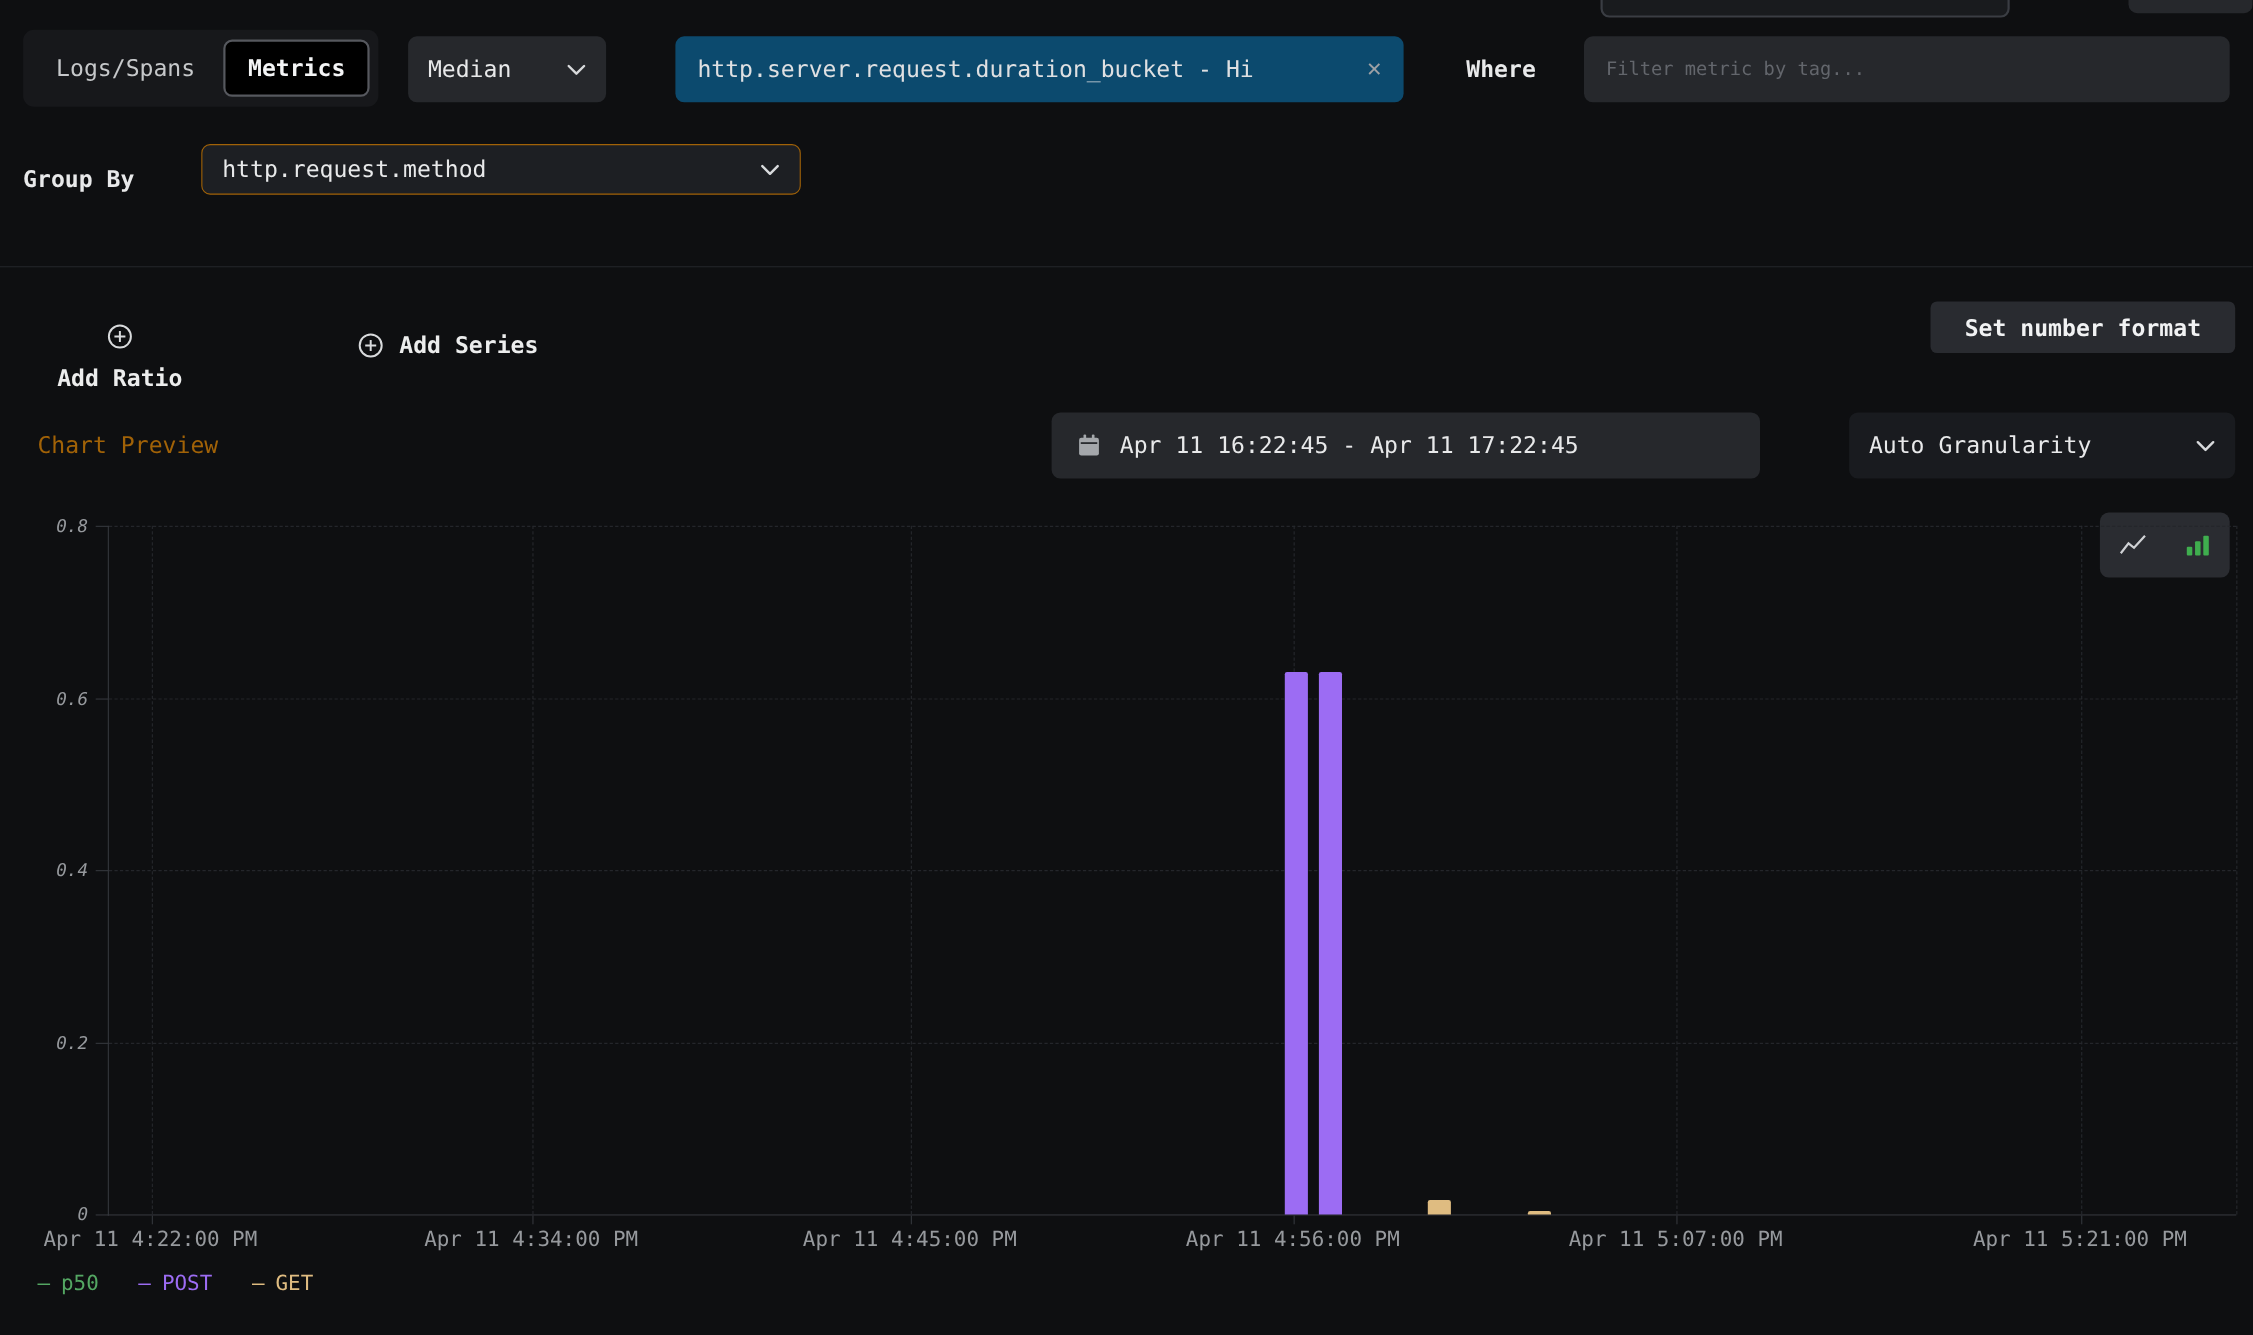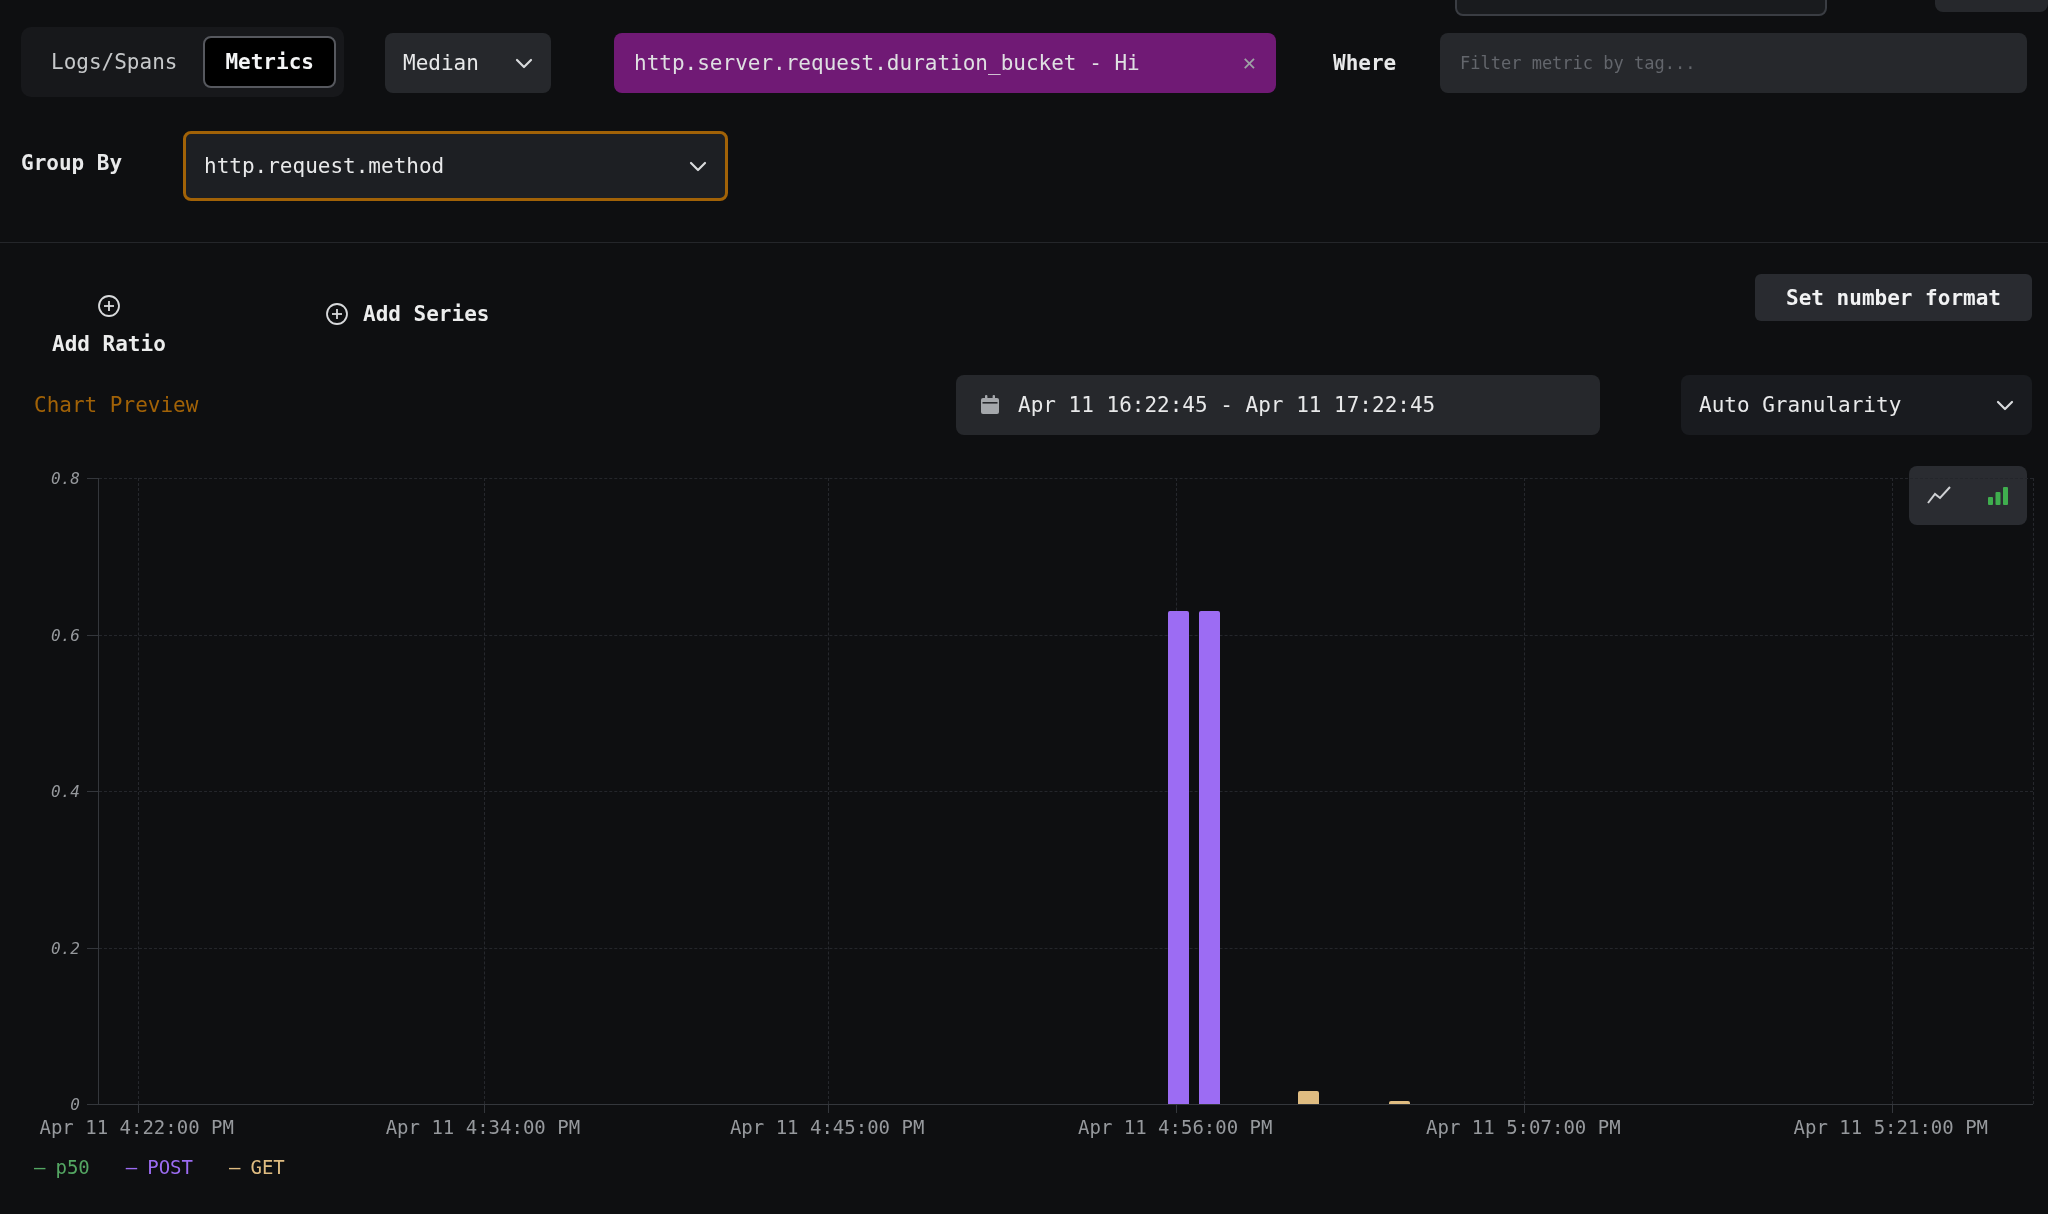--- a/index.html
+++ b/index.html
@@ -23,7 +23,7 @@
 
   .select { position:absolute; display:flex; align-items:center; justify-content:space-between;
     background:#26282c; border-radius:8px; padding:0 18px; box-sizing:border-box; cursor:pointer; }
-  .median { left:385px; top:33px; width:166px; height:60px; }
+  .median { left:371px; top:33px; width:180px; height:60px; }
   .groupby { left:183px; top:131px; width:545px; height:70px; background:#1d1f23; border:3px solid #a16207; }
   .granularity { left:1681px; top:375px; width:351px; height:60px; background:#191b1f; }
 

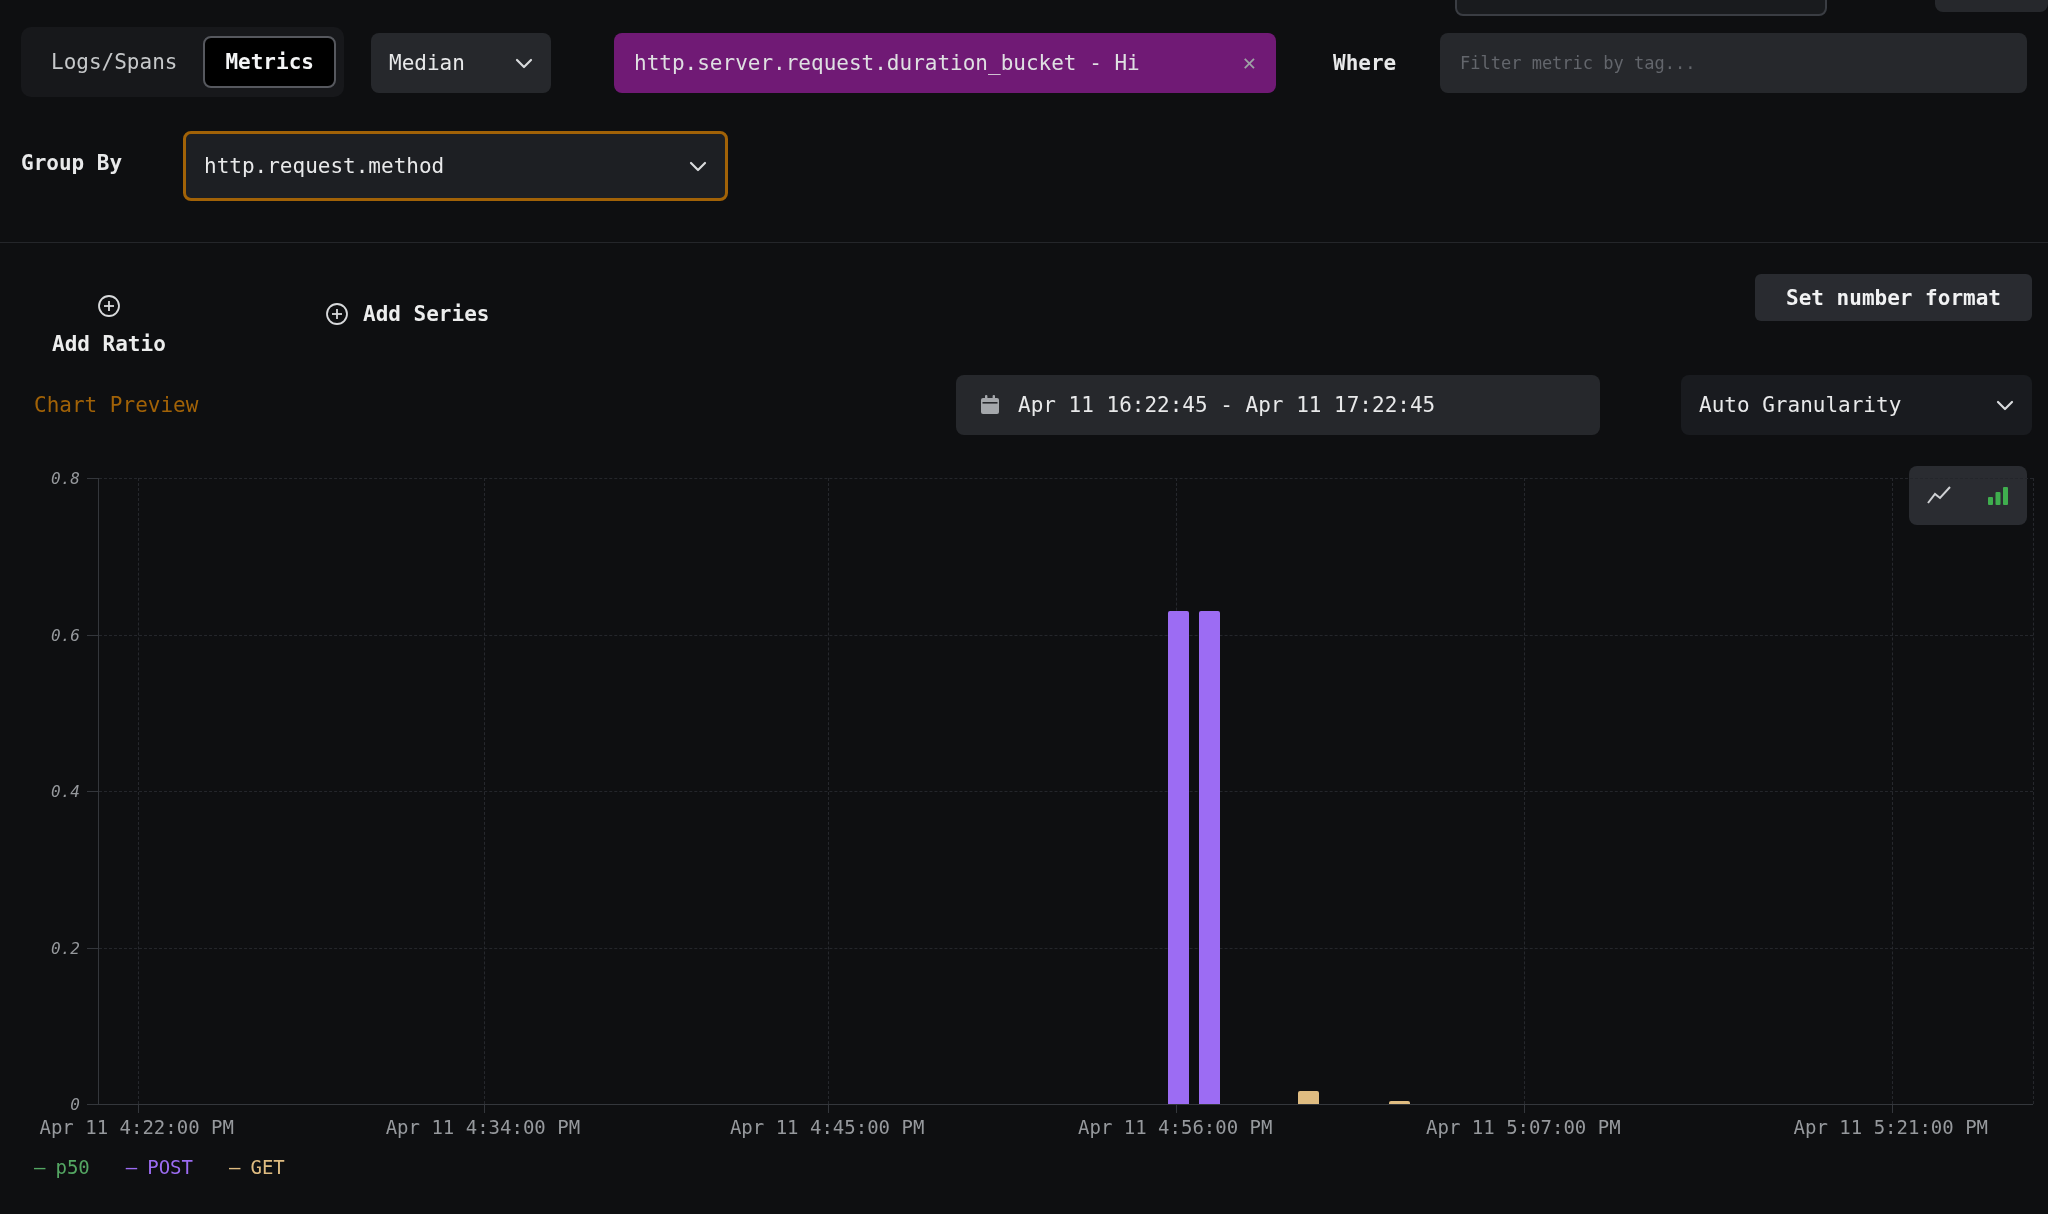--- a/index.html
+++ b/index.html
@@ -28,7 +28,7 @@
   .granularity { left:1681px; top:375px; width:351px; height:60px; background:#191b1f; }
 
   .chip { position:absolute; left:614px; top:33px; width:662px; height:60px;
-    background:#701a75; border-radius:8px; display:flex; align-items:center;
+    background:#0c4a6e; border-radius:8px; display:flex; align-items:center;
     padding:0 20px; gap:14px; box-sizing:border-box; }
   .chip-text { flex:1; color:#dfe0e2; white-space:nowrap; overflow:hidden; }
   .chip-x { color:#9ea1a5; font-size:22px; cursor:pointer; line-height:1; }

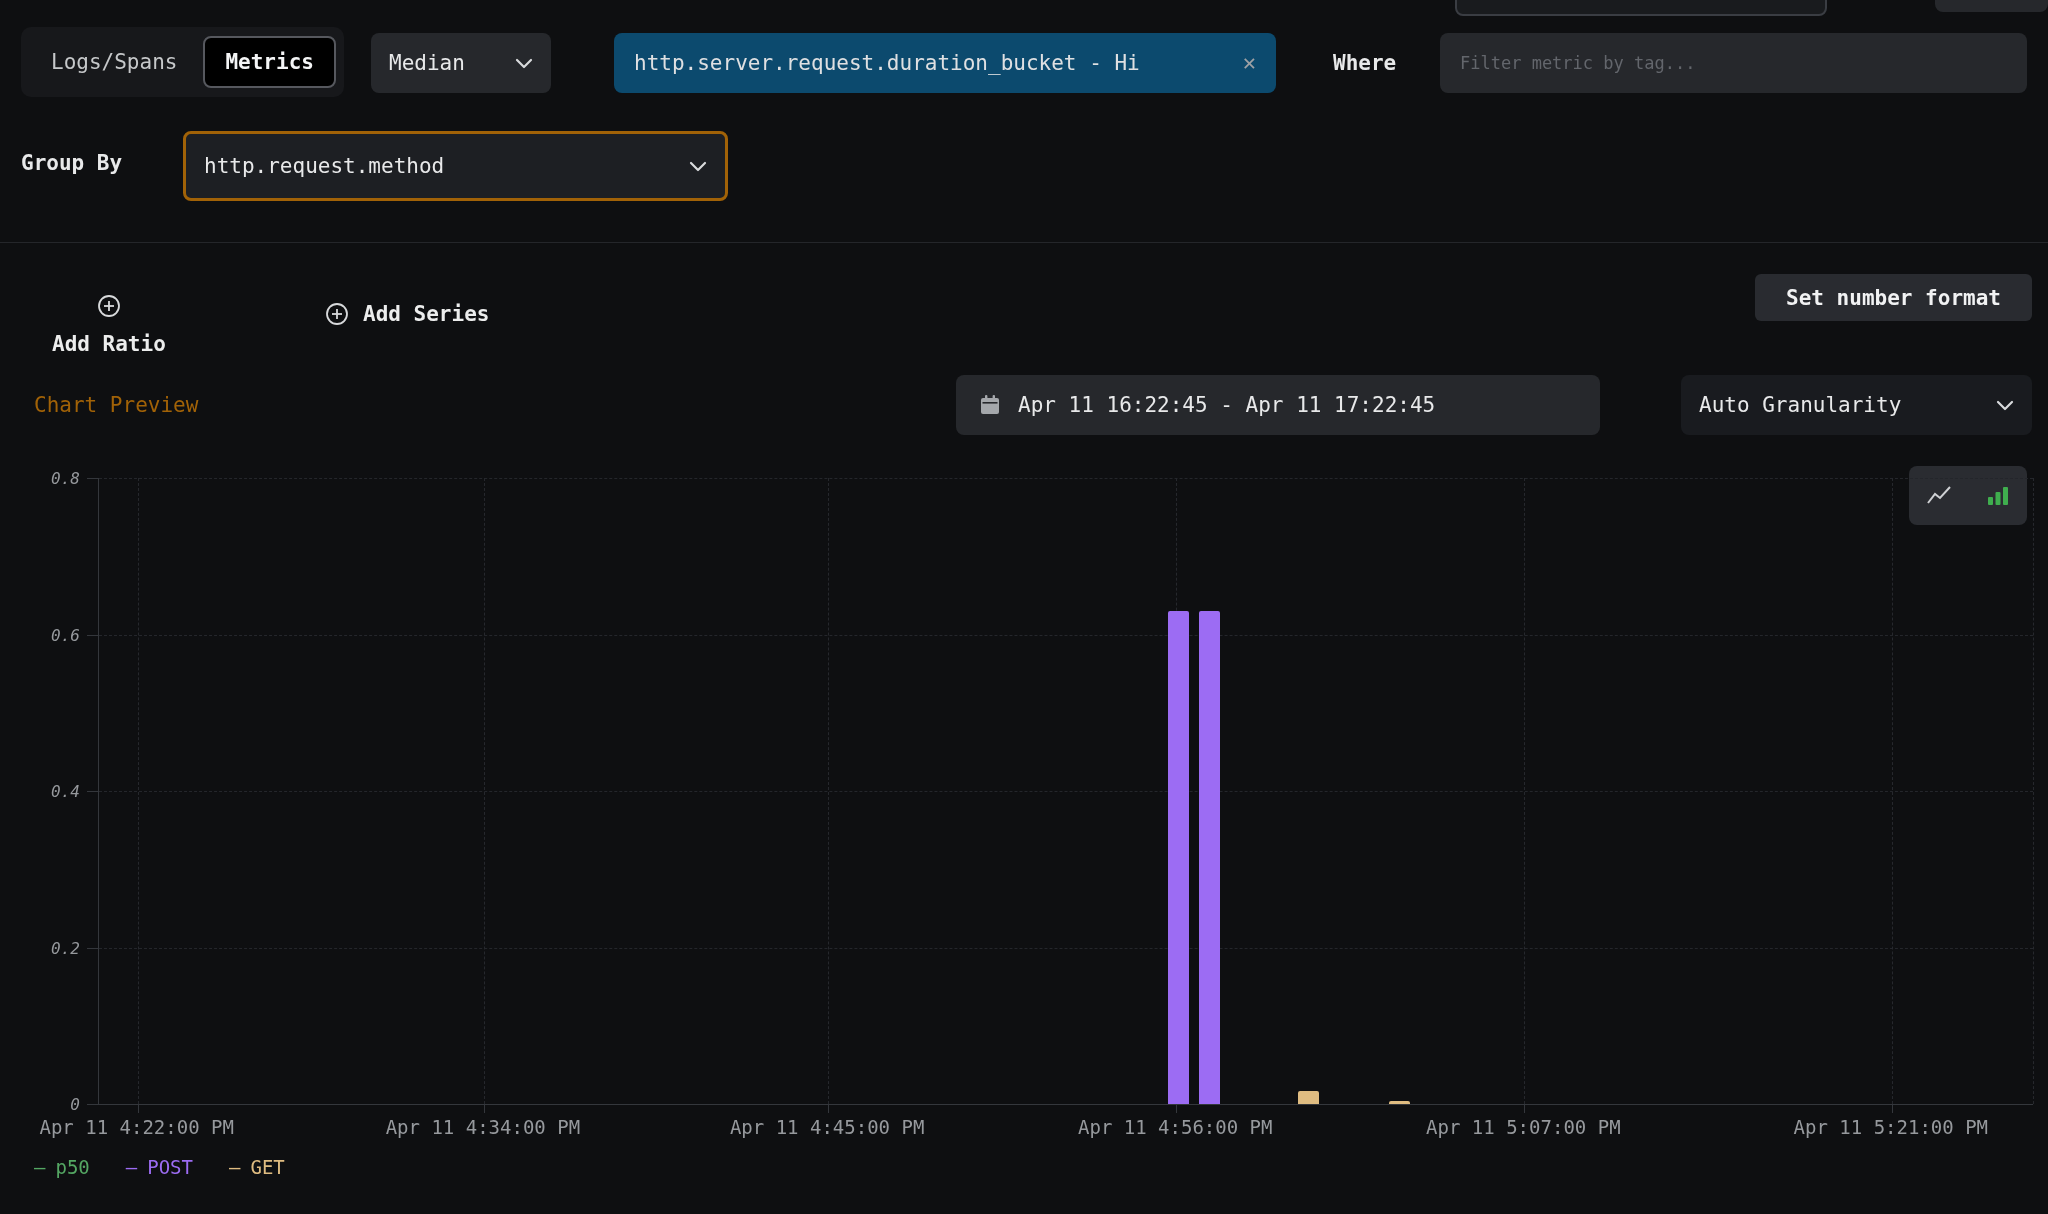--- a/index.html
+++ b/index.html
@@ -24,7 +24,7 @@
   .select { position:absolute; display:flex; align-items:center; justify-content:space-between;
     background:#26282c; border-radius:8px; padding:0 18px; box-sizing:border-box; cursor:pointer; }
   .median { left:371px; top:33px; width:180px; height:60px; }
-  .groupby { left:183px; top:131px; width:545px; height:70px; background:#1d1f23; border:3px solid #a16207; }
+  .groupby { left:183px; top:131px; width:545px; height:46px; background:#1d1f23; border:1px solid #a16207; }
   .granularity { left:1681px; top:375px; width:351px; height:60px; background:#191b1f; }
 
   .chip { position:absolute; left:614px; top:33px; width:662px; height:60px;

